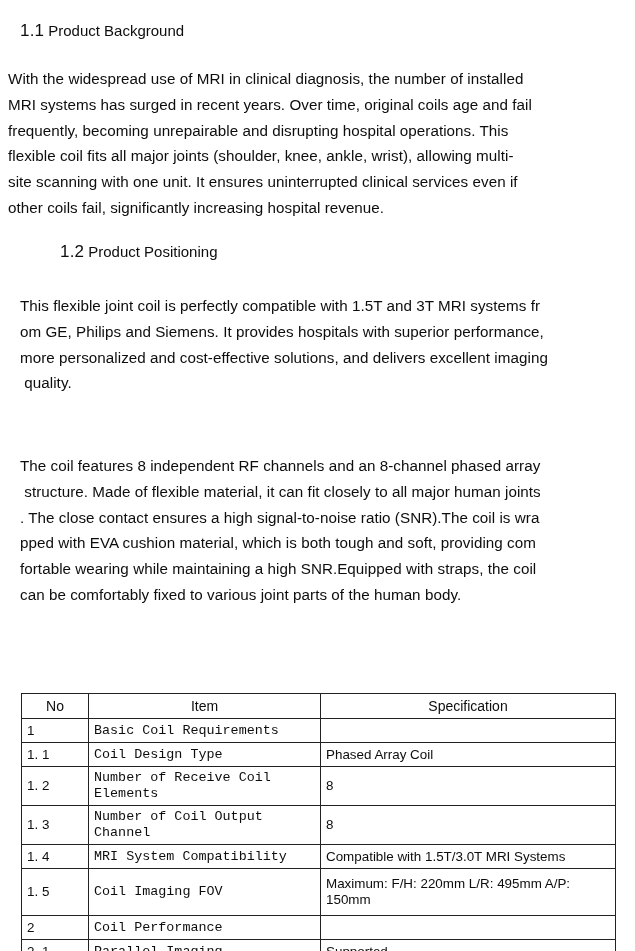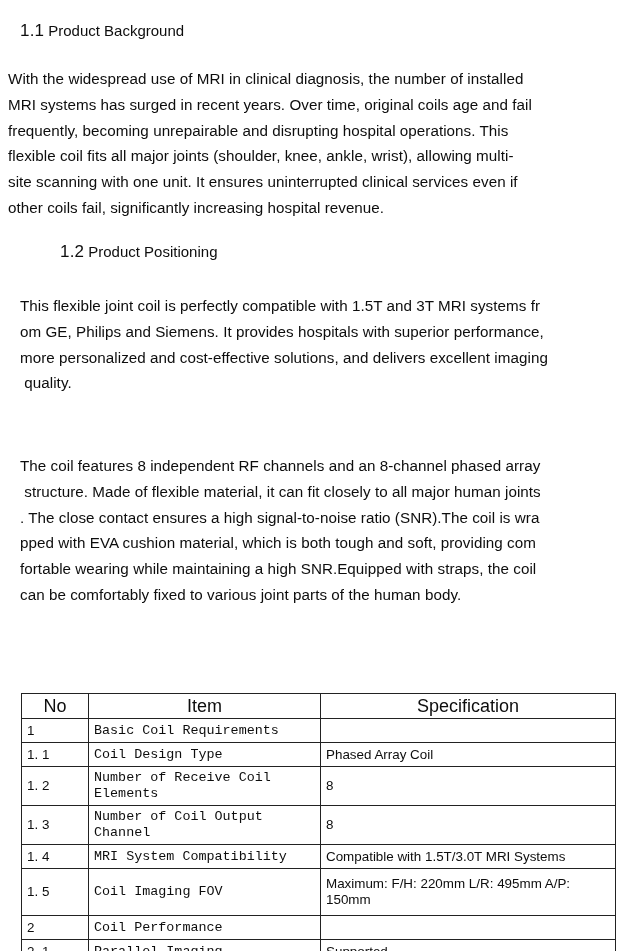--- a/index.html
+++ b/index.html
@@ -86,7 +86,7 @@
     overflow: hidden;
   }
   table.spec-table th {
-    font-size: 18px;
+    font-size: 14px;
     padding: 4px 5px;
   }
   table.spec-table td.c-no   { text-align: left; }

